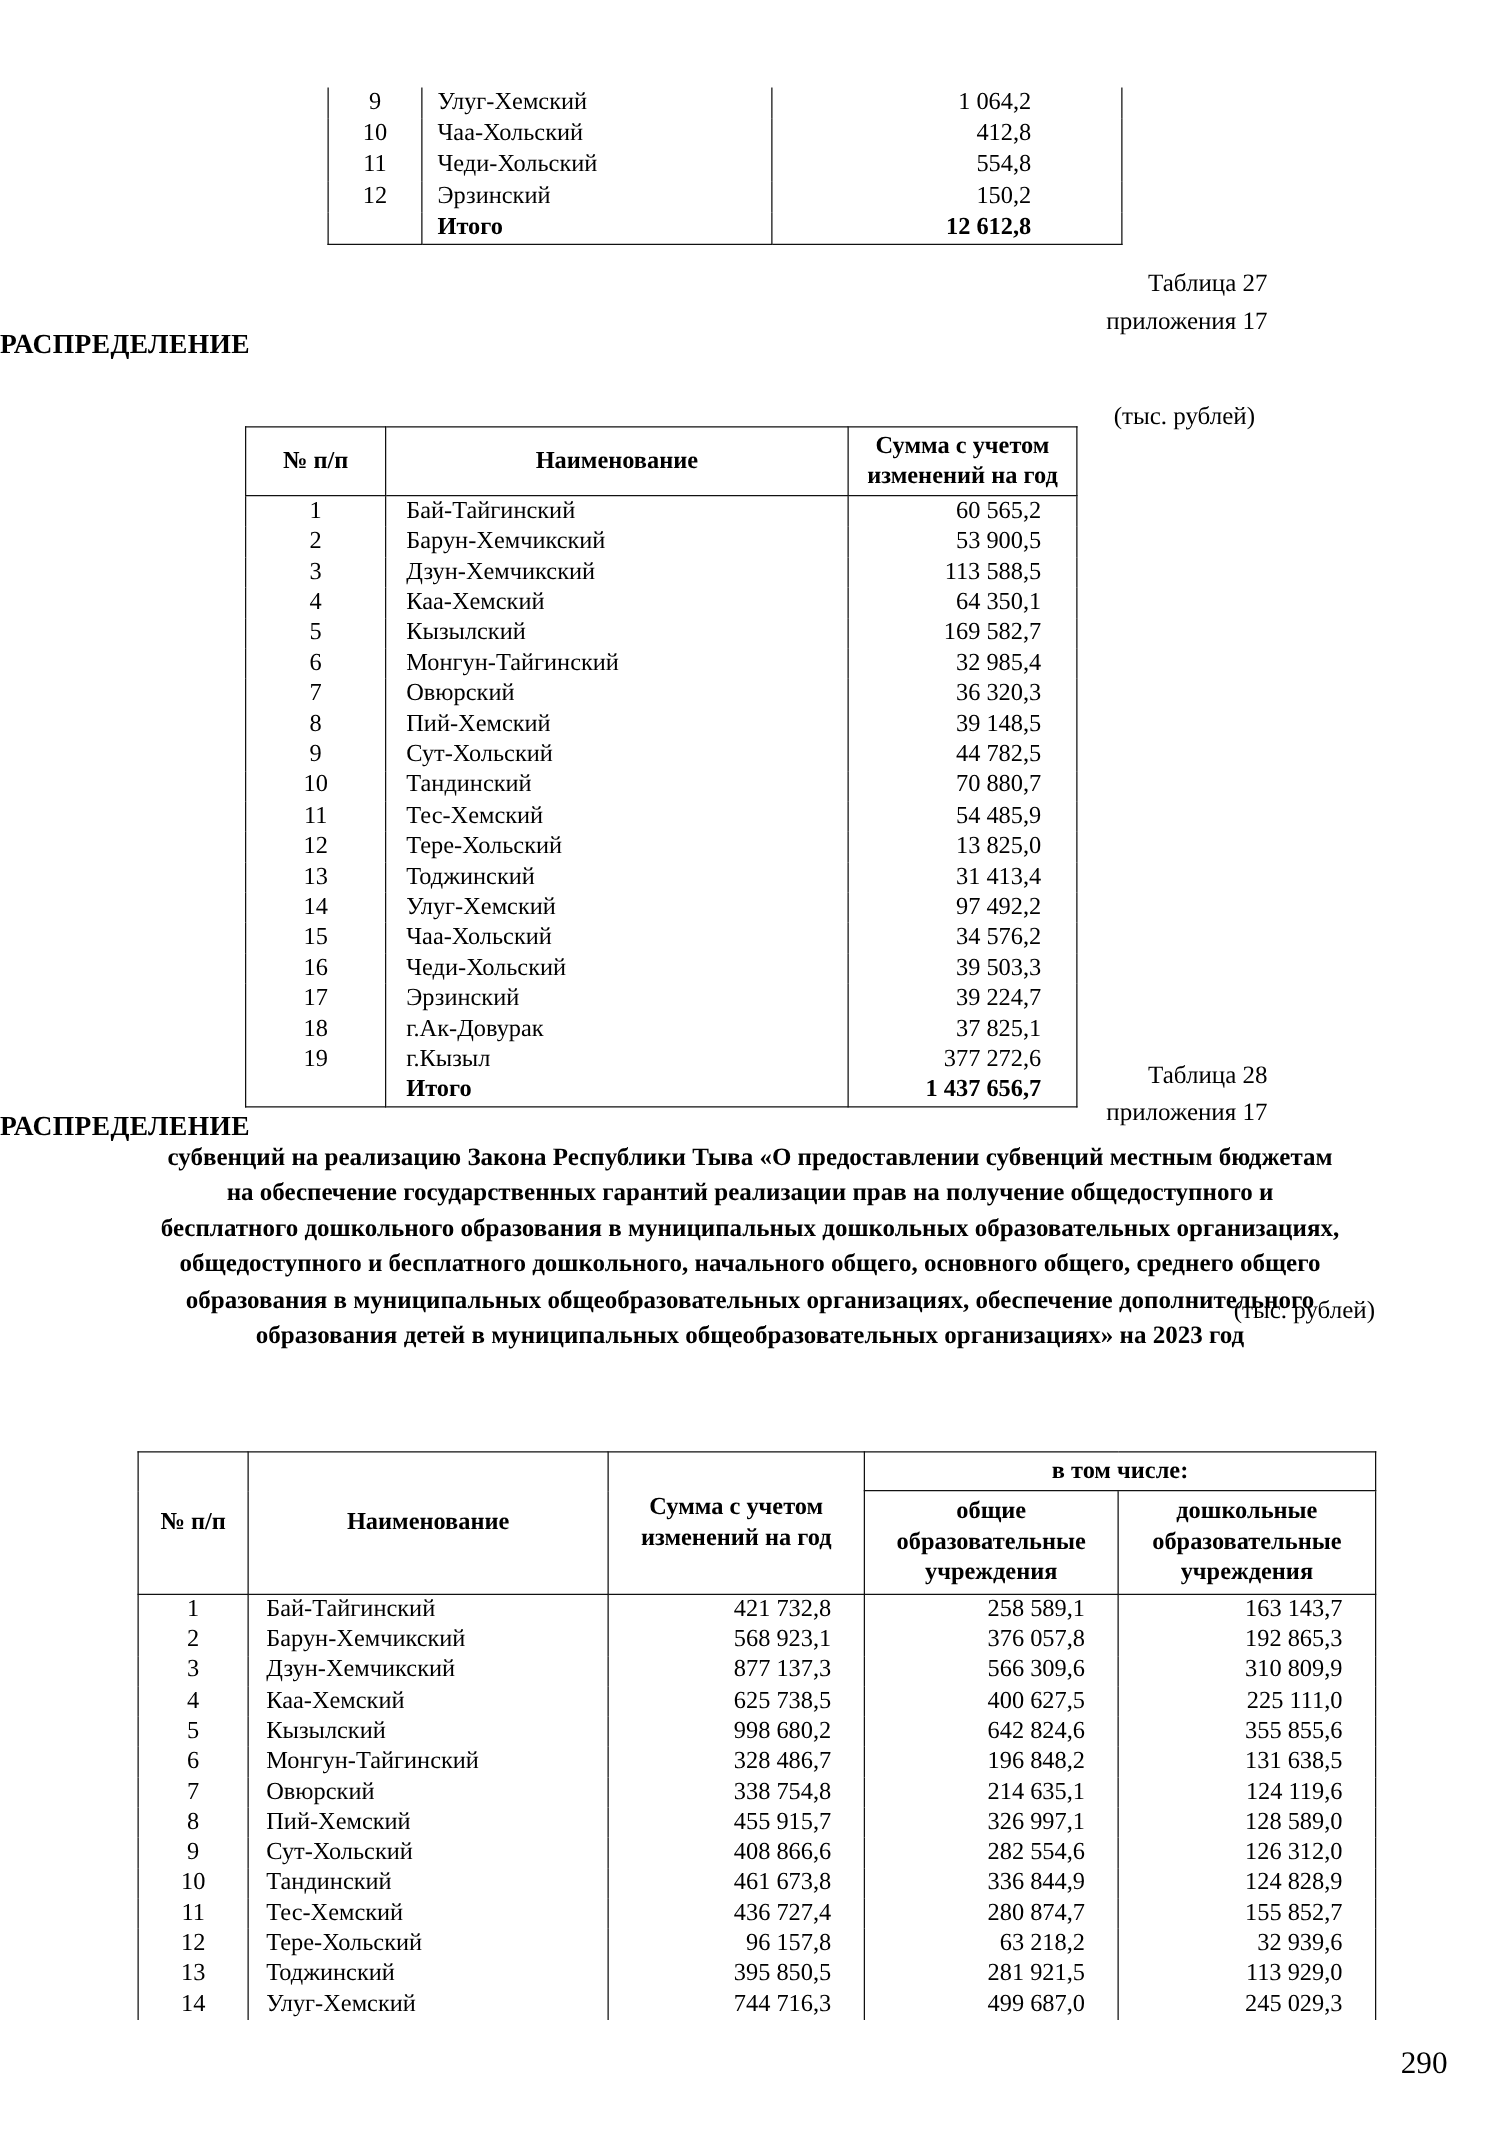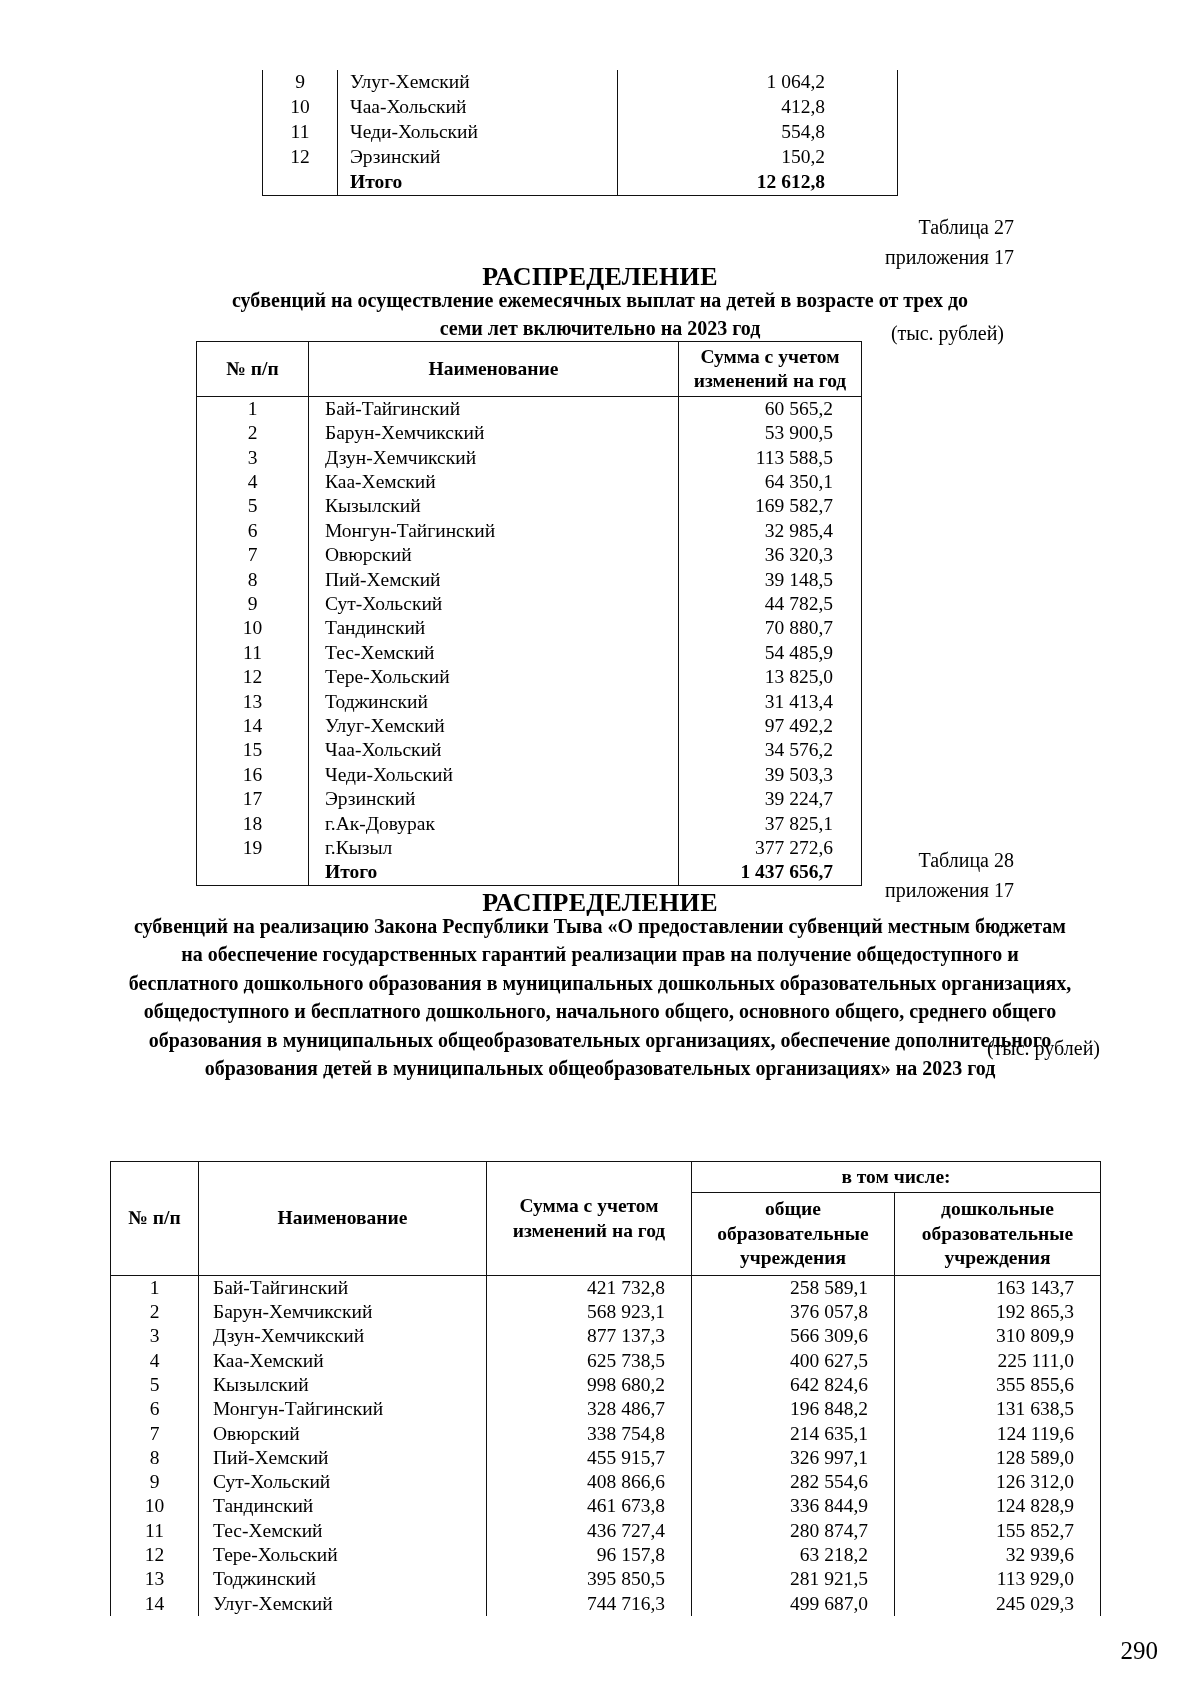--- a/index.html
+++ b/index.html
@@ -74,9 +74,8 @@
     position: absolute;
     left: 0;
     right: 0;
-    text-align: center;
     font-weight: bold;
-    font-size: 26px;
+    font-size: 22px;
     letter-spacing: 0.3px;
   }
   .doc-sub {

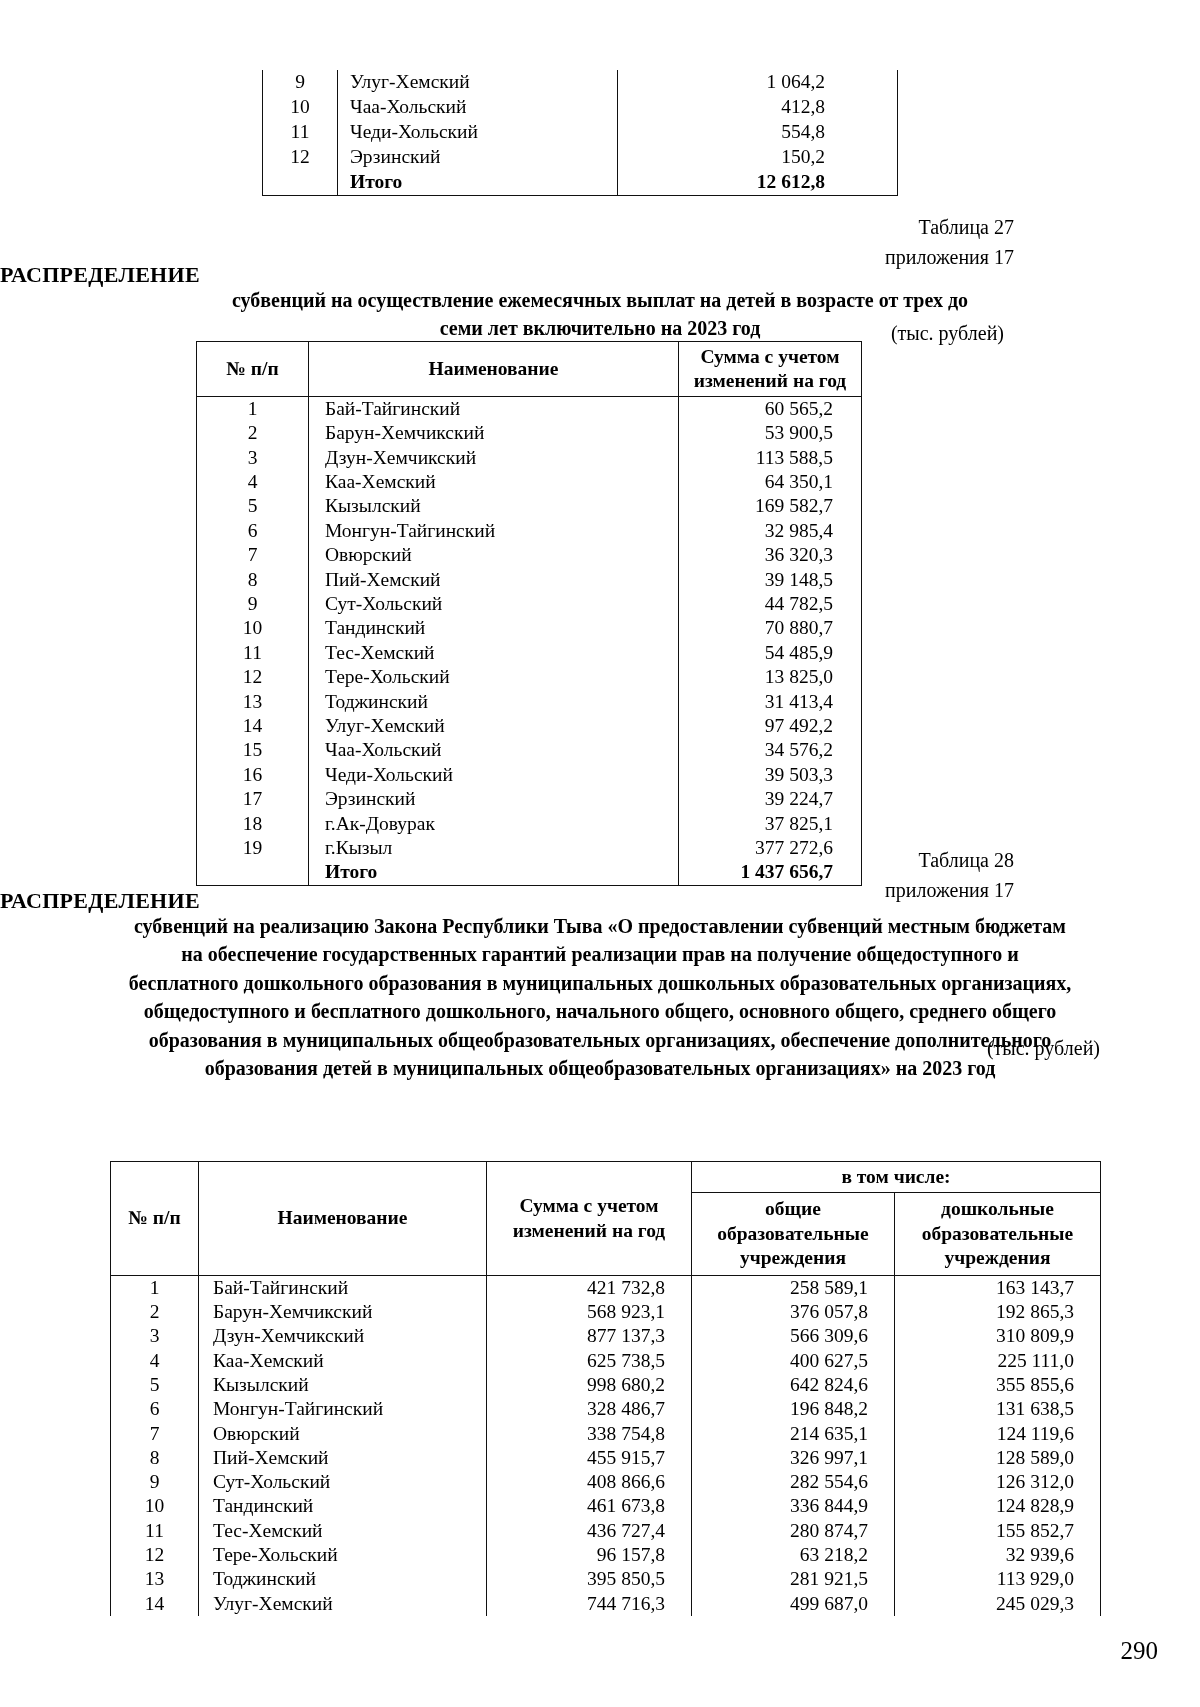--- a/index.html
+++ b/index.html
@@ -195,10 +195,6 @@
 
   <div class="doc-title" style="top:262px;">РАСПРЕДЕЛЕНИЕ</div>
 
-  <div class="doc-sub" style="top:286px;">
-    <div>субвенций на осуществление ежемесячных выплат на детей в возрасте от трех до</div>
-    <div>семи лет включительно на 2023 год</div>
-  </div>
 
   <div class="units" style="top:322px; right:196px;">(тыс. рублей)</div>
 

